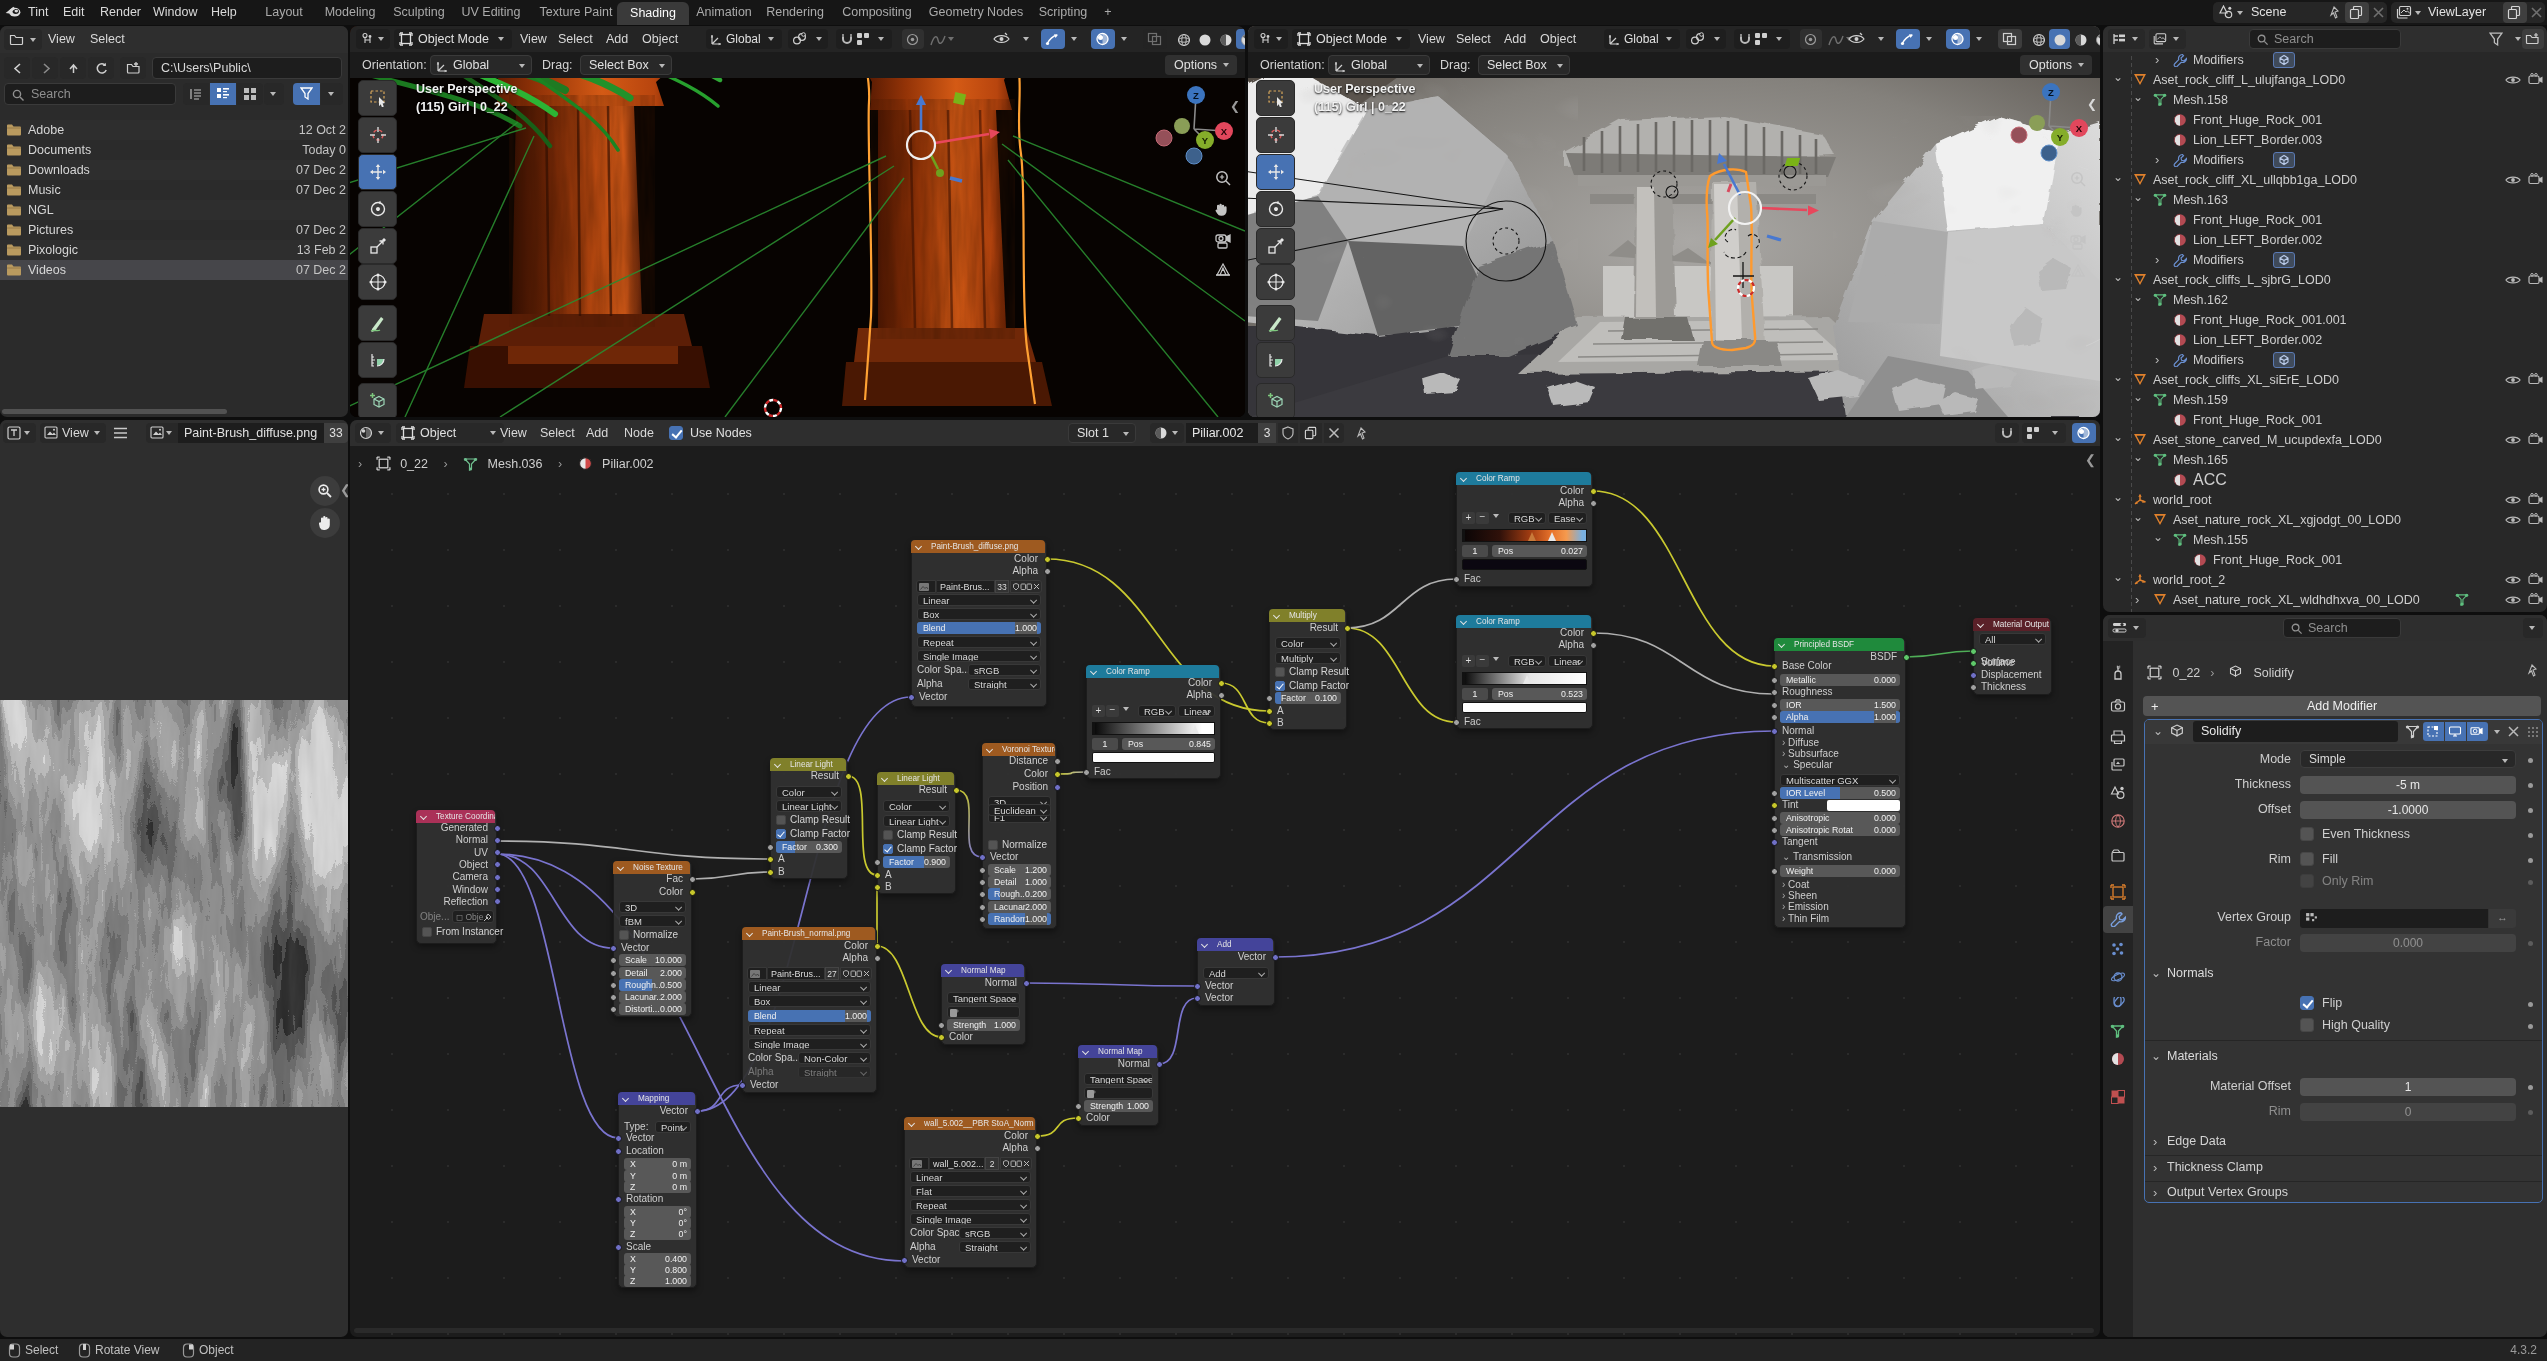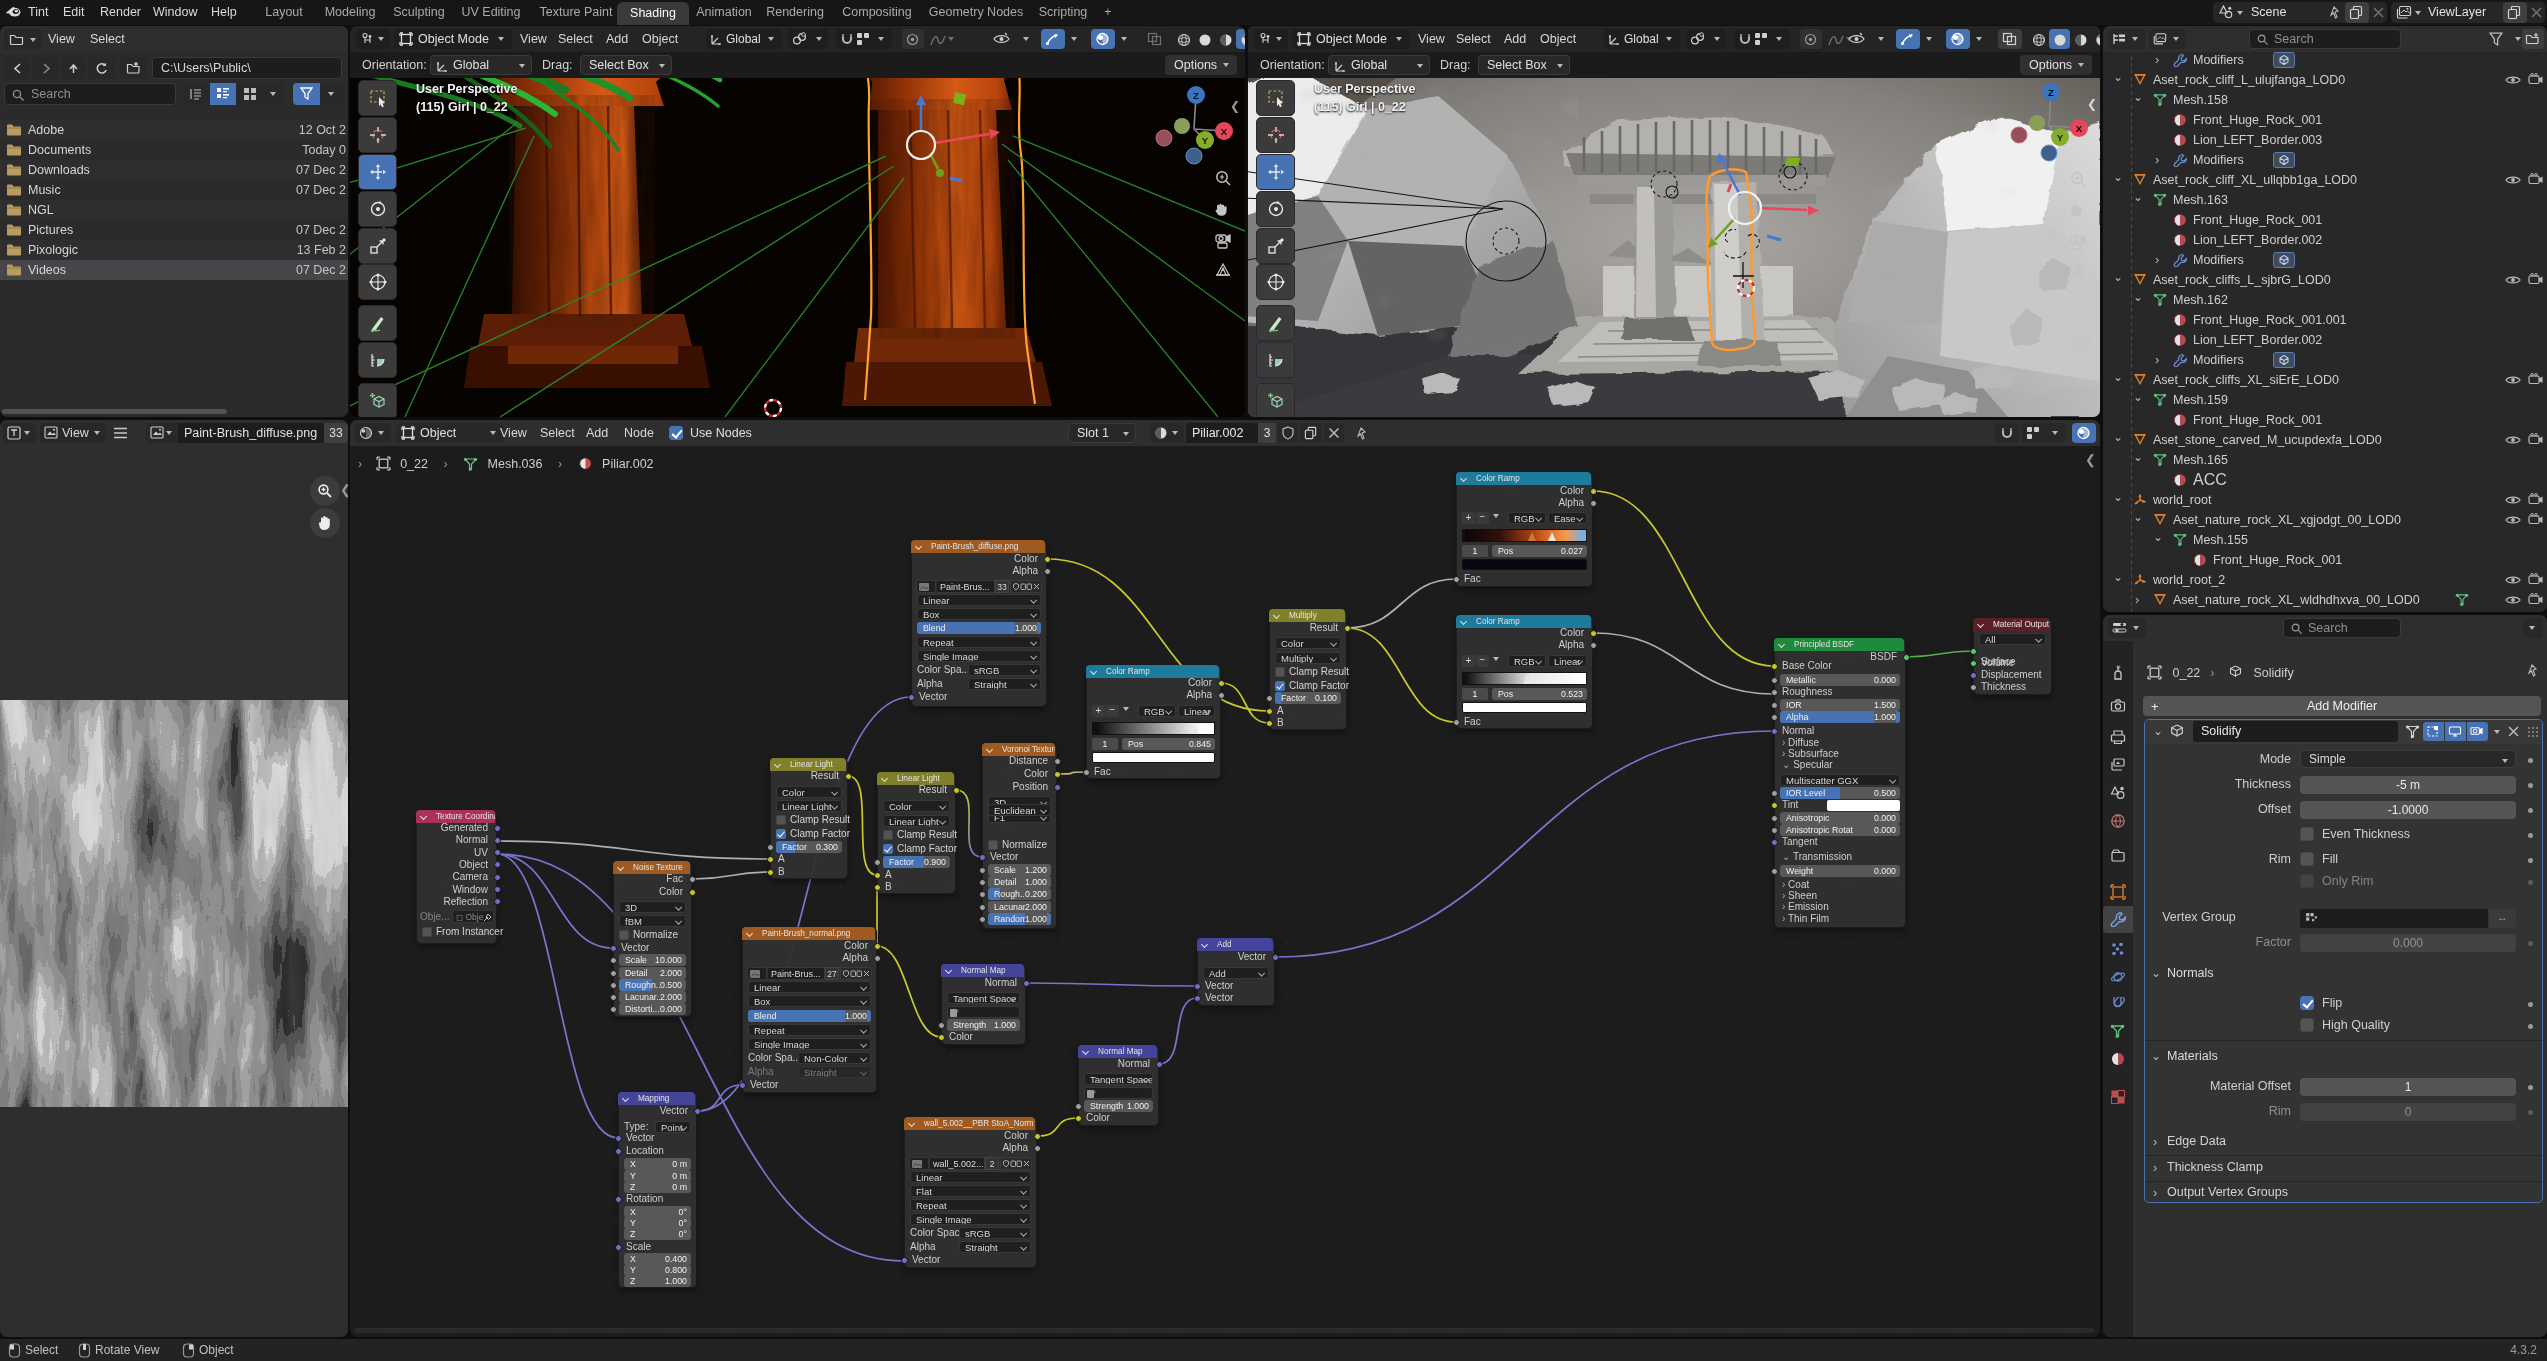--- a/index.html
+++ b/index.html
@@ -2262,7 +2262,7 @@
     <div class="pcb" style="left:197px;top:259px;opacity:.5;"></div>
     <div class="prow" style="left:219px;top:259px;opacity:.5;">Only Rim</div>
     <div class="abs" style="left:425px;top:265px;width:5px;height:5px;border-radius:50%;background:#9a9a9a;opacity:.4;"></div>
-    <div class="prow" style="left:4px;top:295px;width:184px;text-align:center;color:#cfcfcf">Vertex Group</div>
+    <div class="prow" style="left:4px;top:295px;width:184px;text-align:right;color:#cfcfcf">Vertex Group</div>
     <div class="abs" style="left:197px;top:294px;width:188px;height:19px;background:#1d1d1d;border-radius:3px 0 0 3px">
       <svg style="margin:3px 0 0 5px" width="13" height="13" viewBox="0 0 12 12">
         <g fill="#bbb">

